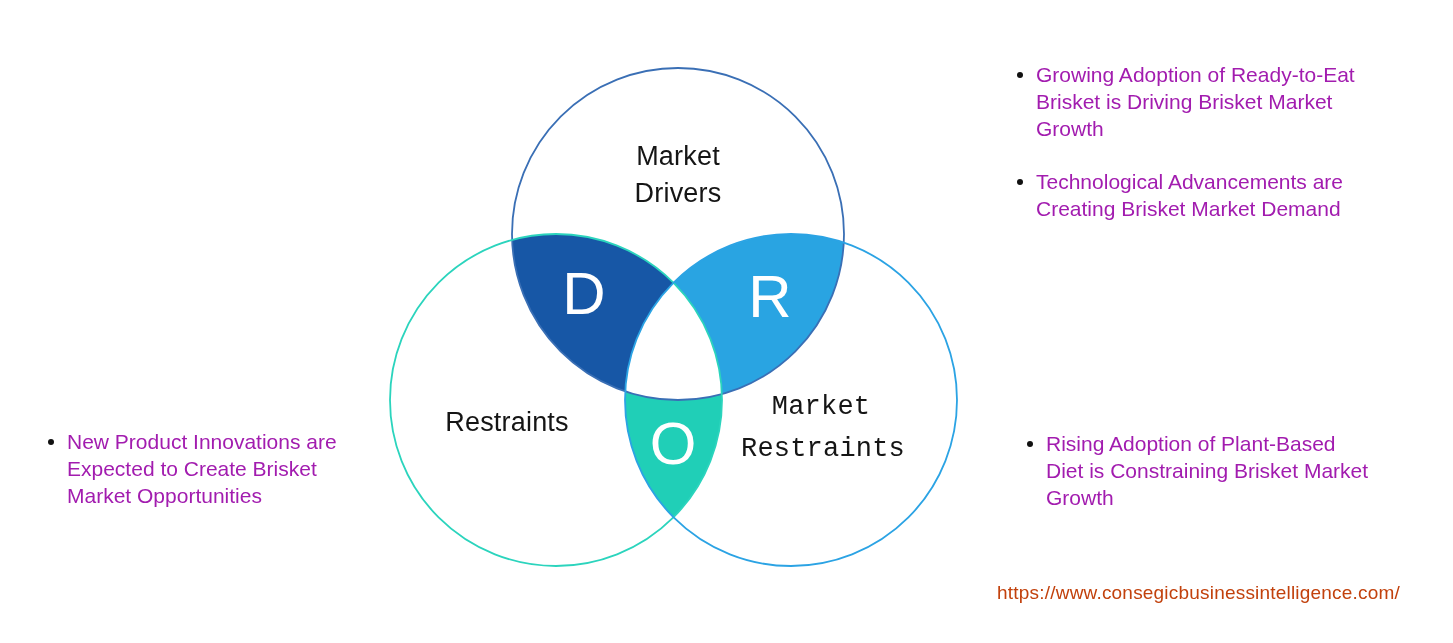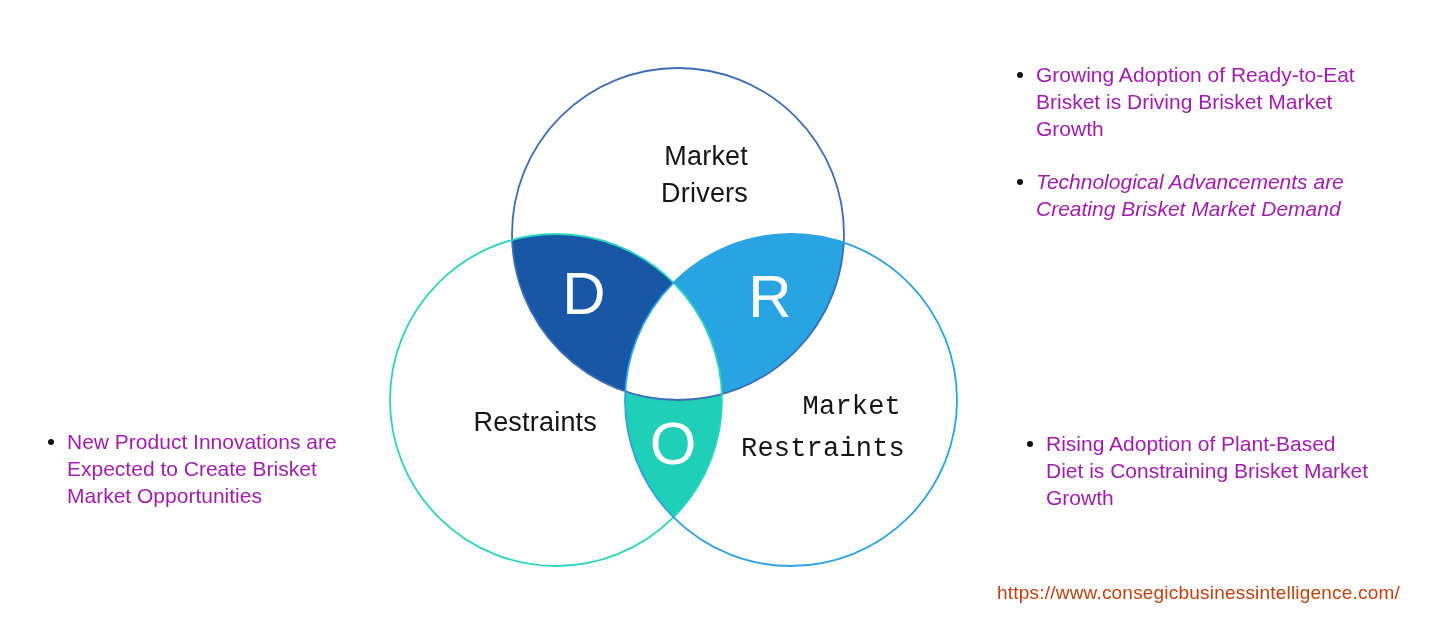--- a/index.html
+++ b/index.html
@@ -9,7 +9,7 @@
   }
   svg{position:absolute;left:0;top:0;}
   .diagram-label{
-    position:absolute;text-align:right;color:#151515;
+    position:absolute;text-align:center;color:#151515;
     font-size:27px;line-height:37px;letter-spacing:.2px;
   }
   .region-letter{

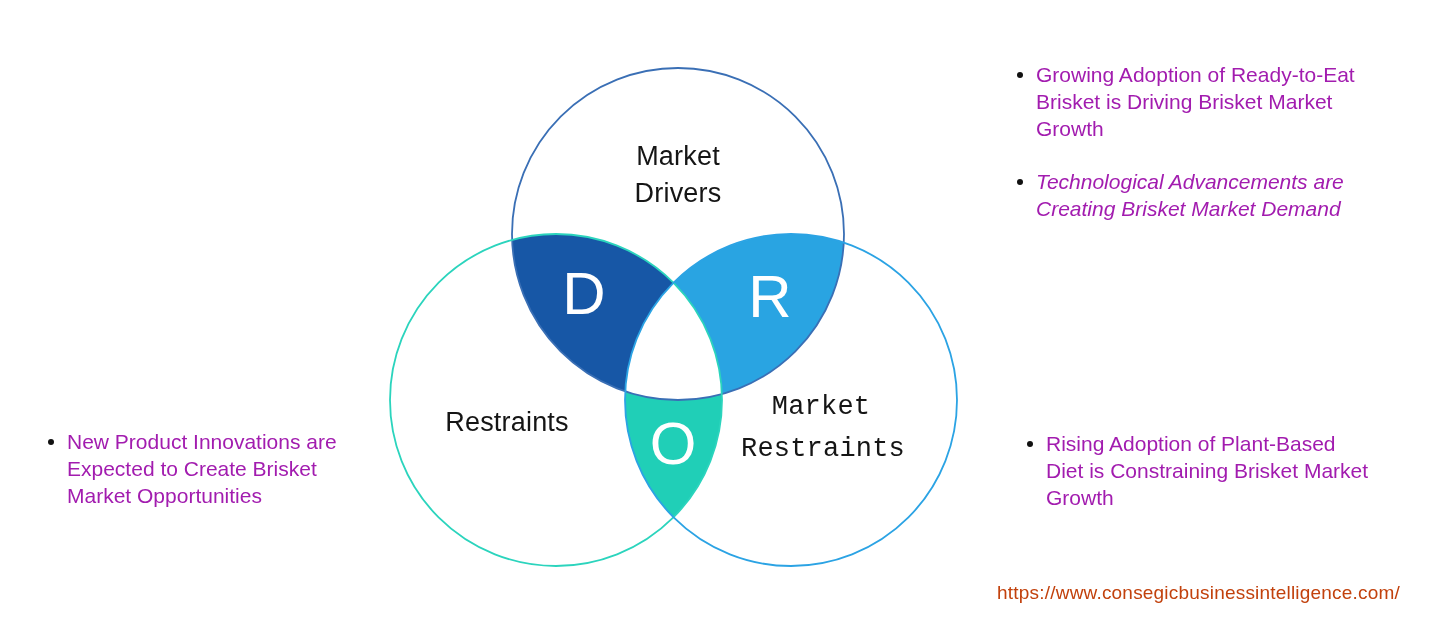--- a/index.html
+++ b/index.html
@@ -18,7 +18,7 @@
   }
   .bullet-list{position:absolute;list-style:none;margin:16px;padding:0;color:#a21caf;}
   .bullet-item{position:relative;padding-left:21px;font-size:21px;line-height:27px;}
-  .bullet-item + .bullet-item{margin-top:26px;font-style:italic;}
+  .bullet-item + .bullet-item{margin-top:26px;}
   .bullet-dot{
     position:absolute;left:2px;top:11px;width:6px;height:6px;
     border-radius:50%;background:#111111;

